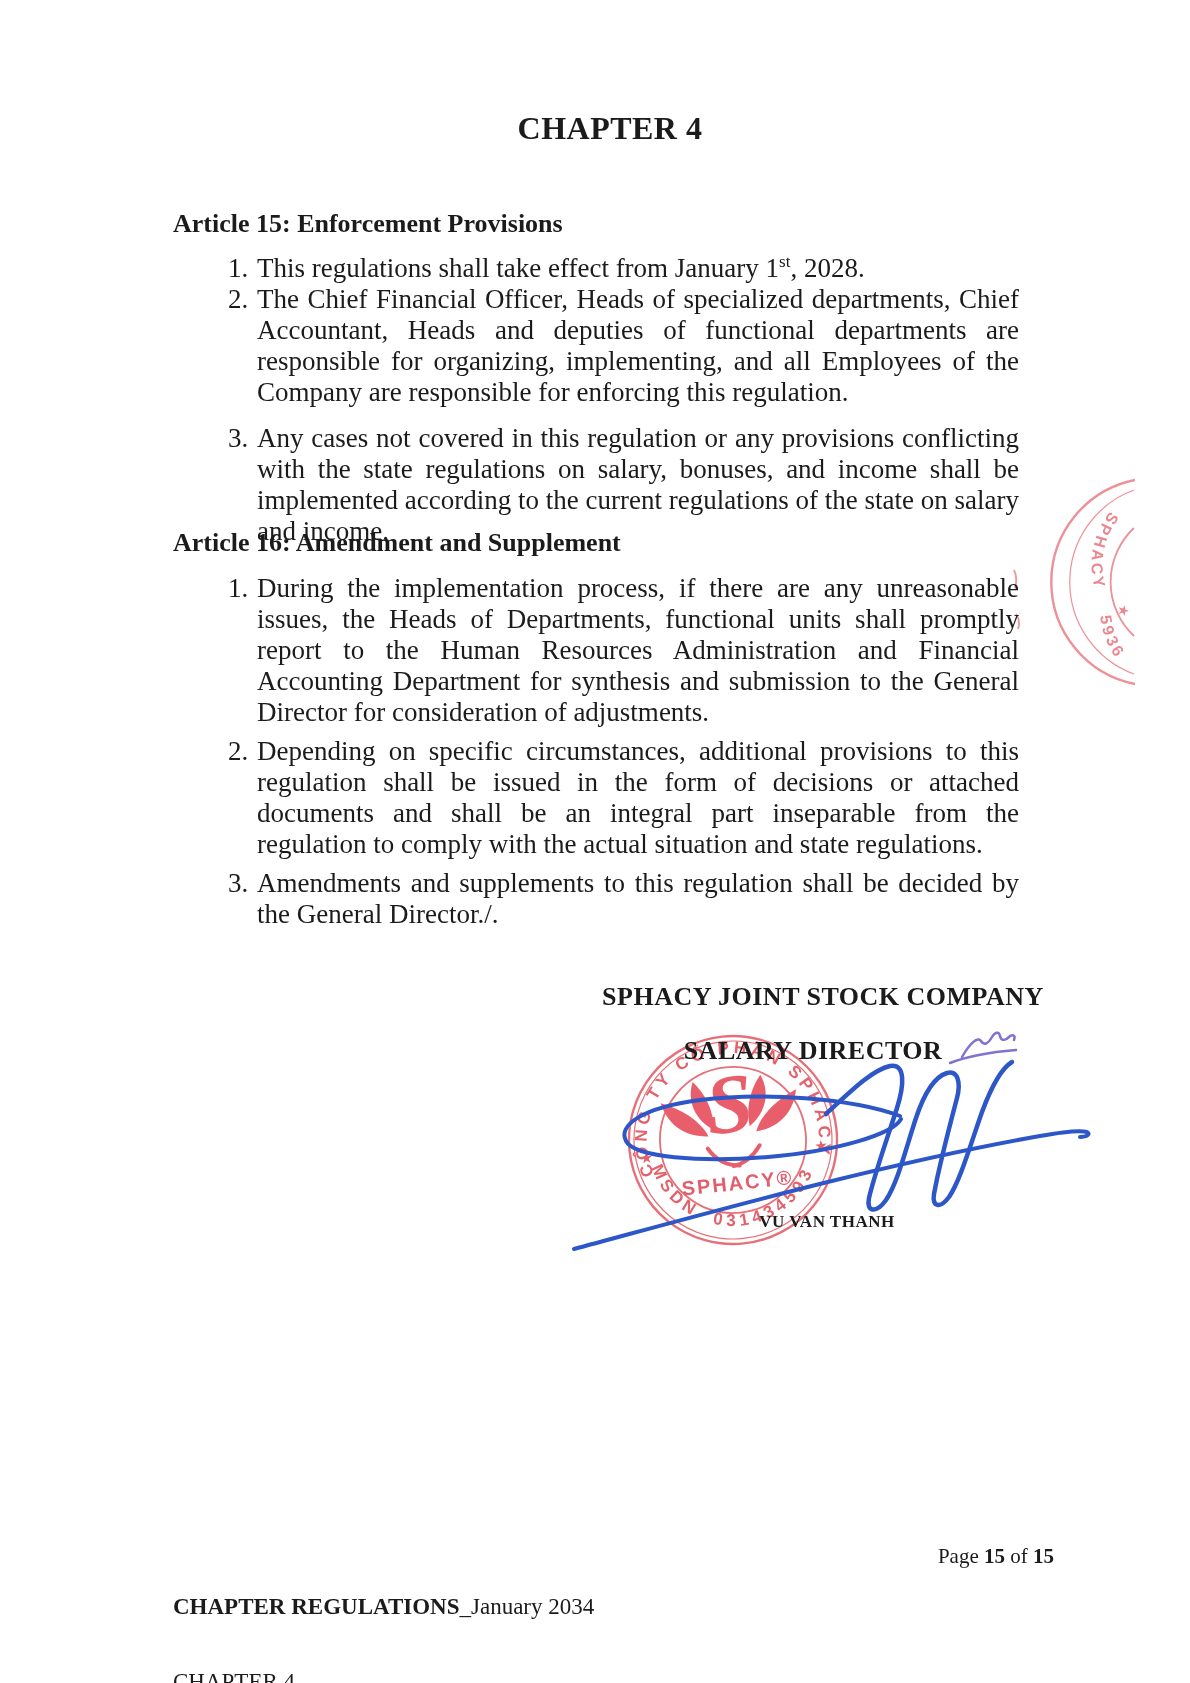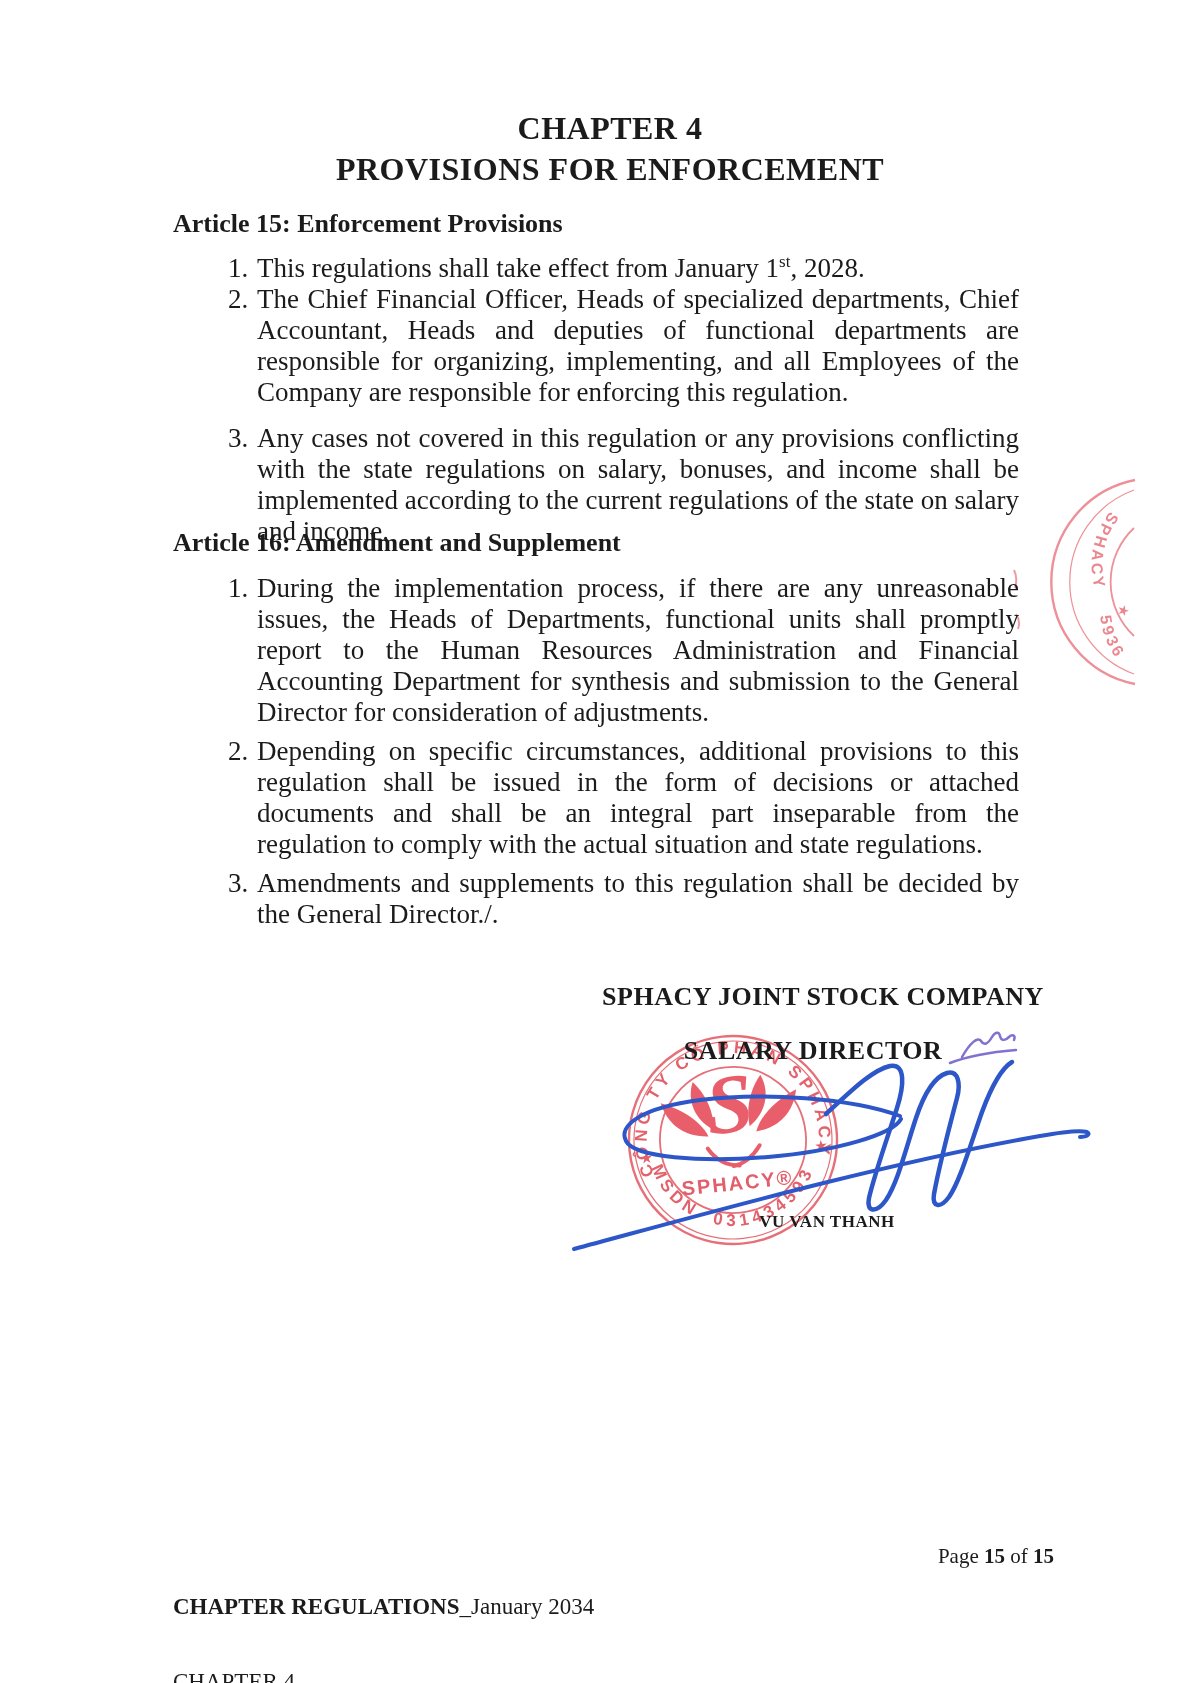--- a/index.html
+++ b/index.html
@@ -125,7 +125,6 @@
 
   <div class="abs chapter-heading">
     <div>CHAPTER 4</div>
-    <div>PROVISIONS FOR ENFORCEMENT</div>
   </div>
 
   <div class="abs article-heading" style="top:208px">Article 15: Enforcement Provisions</div>

